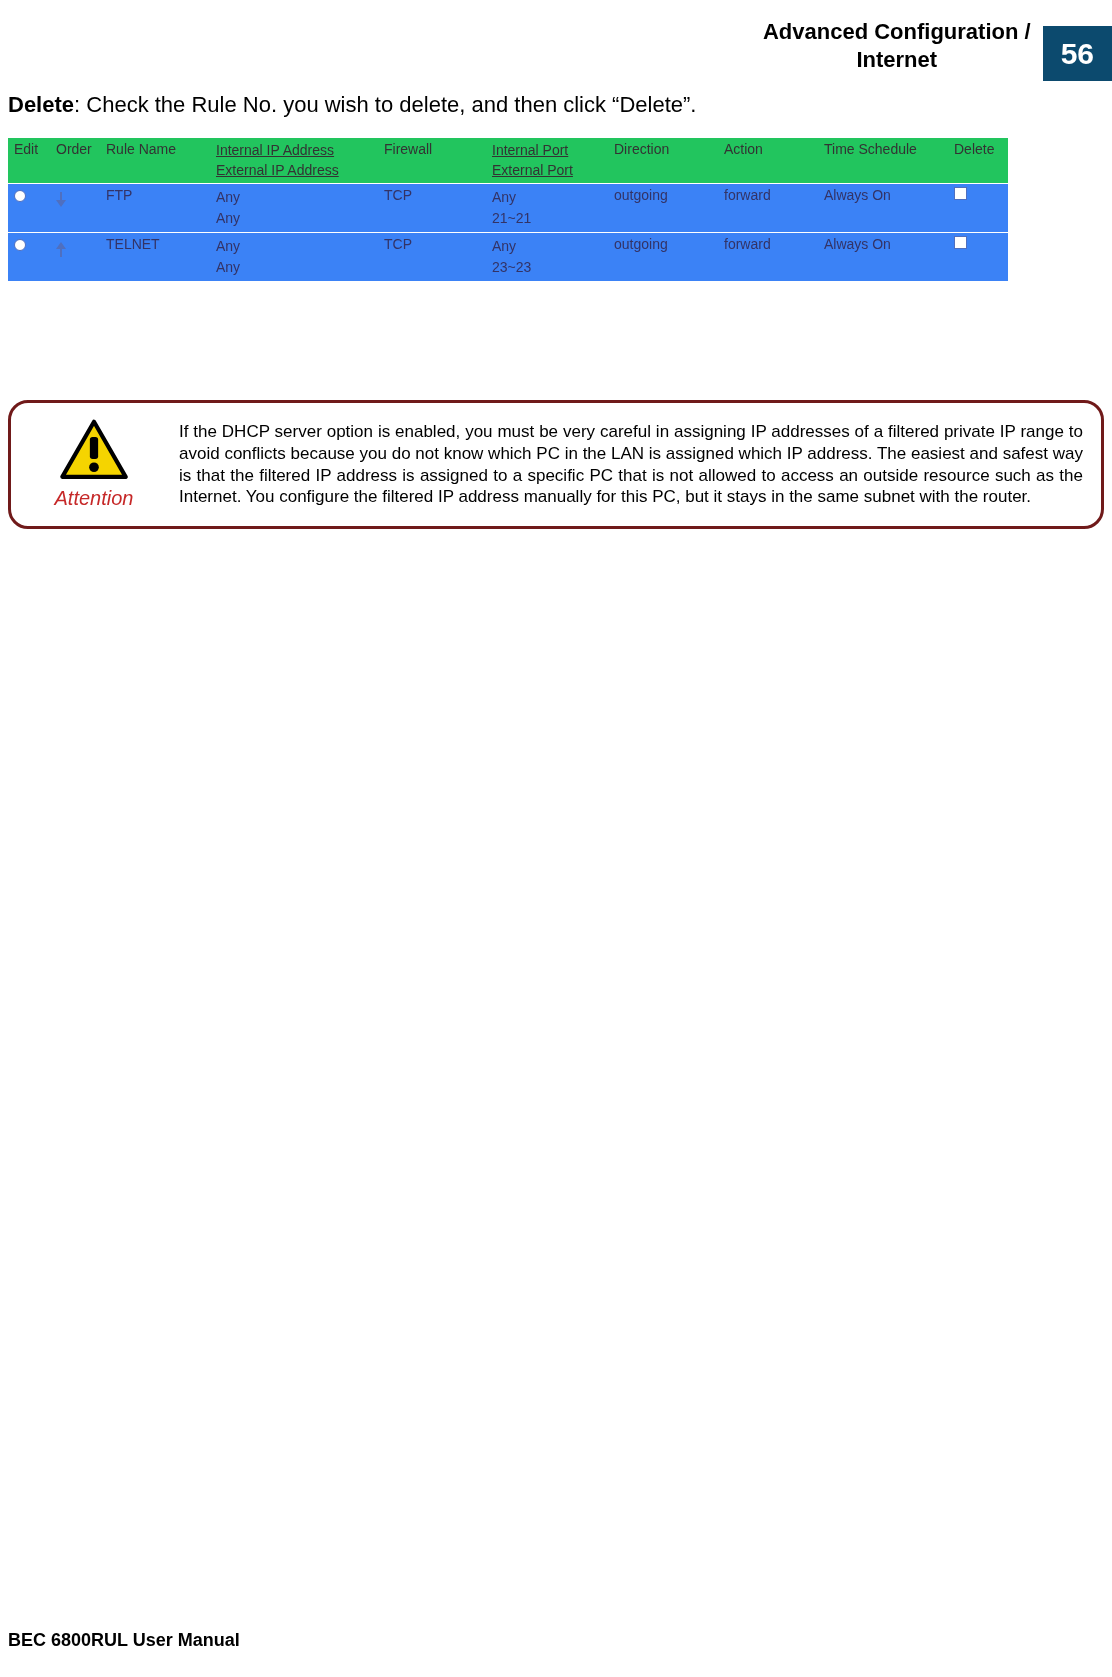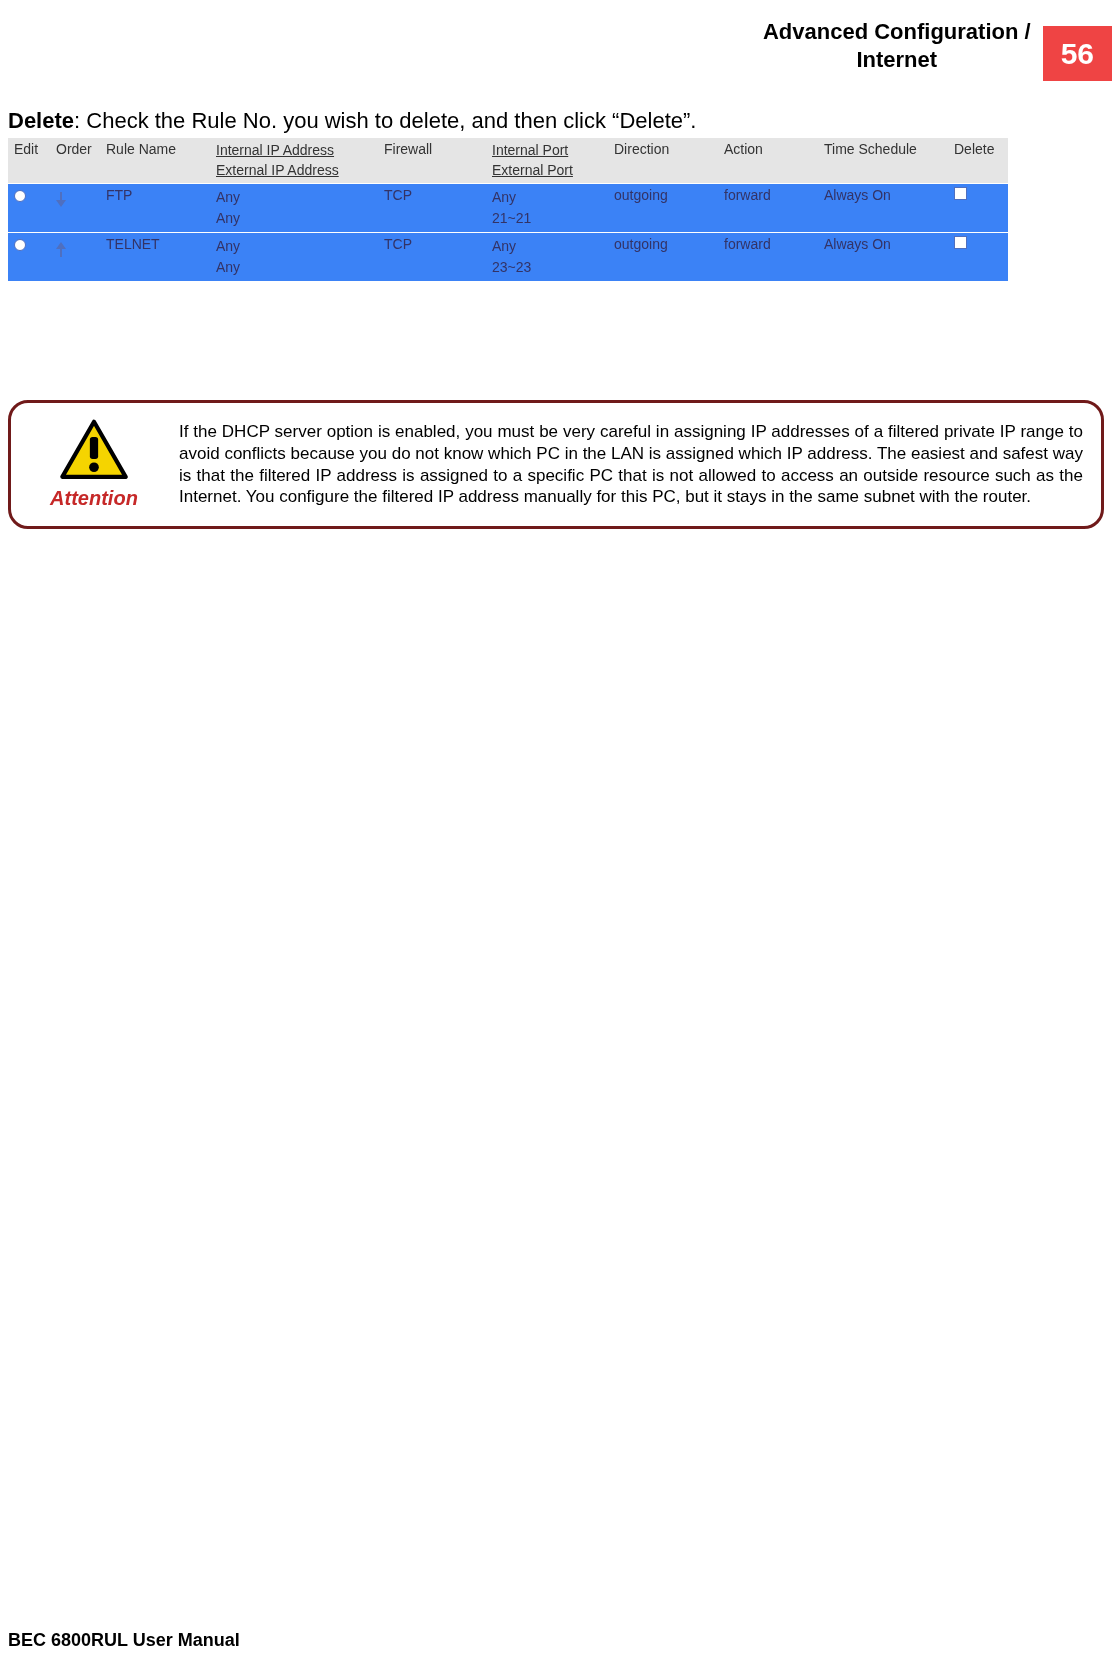--- a/index.html
+++ b/index.html
@@ -27,7 +27,7 @@
     line-height: 1.25;
   }
   .page-number {
-    background: #ef4444;
+    background: #0c4a6e;
     color: #fff;
     font-size: 30px;
     font-weight: bold;

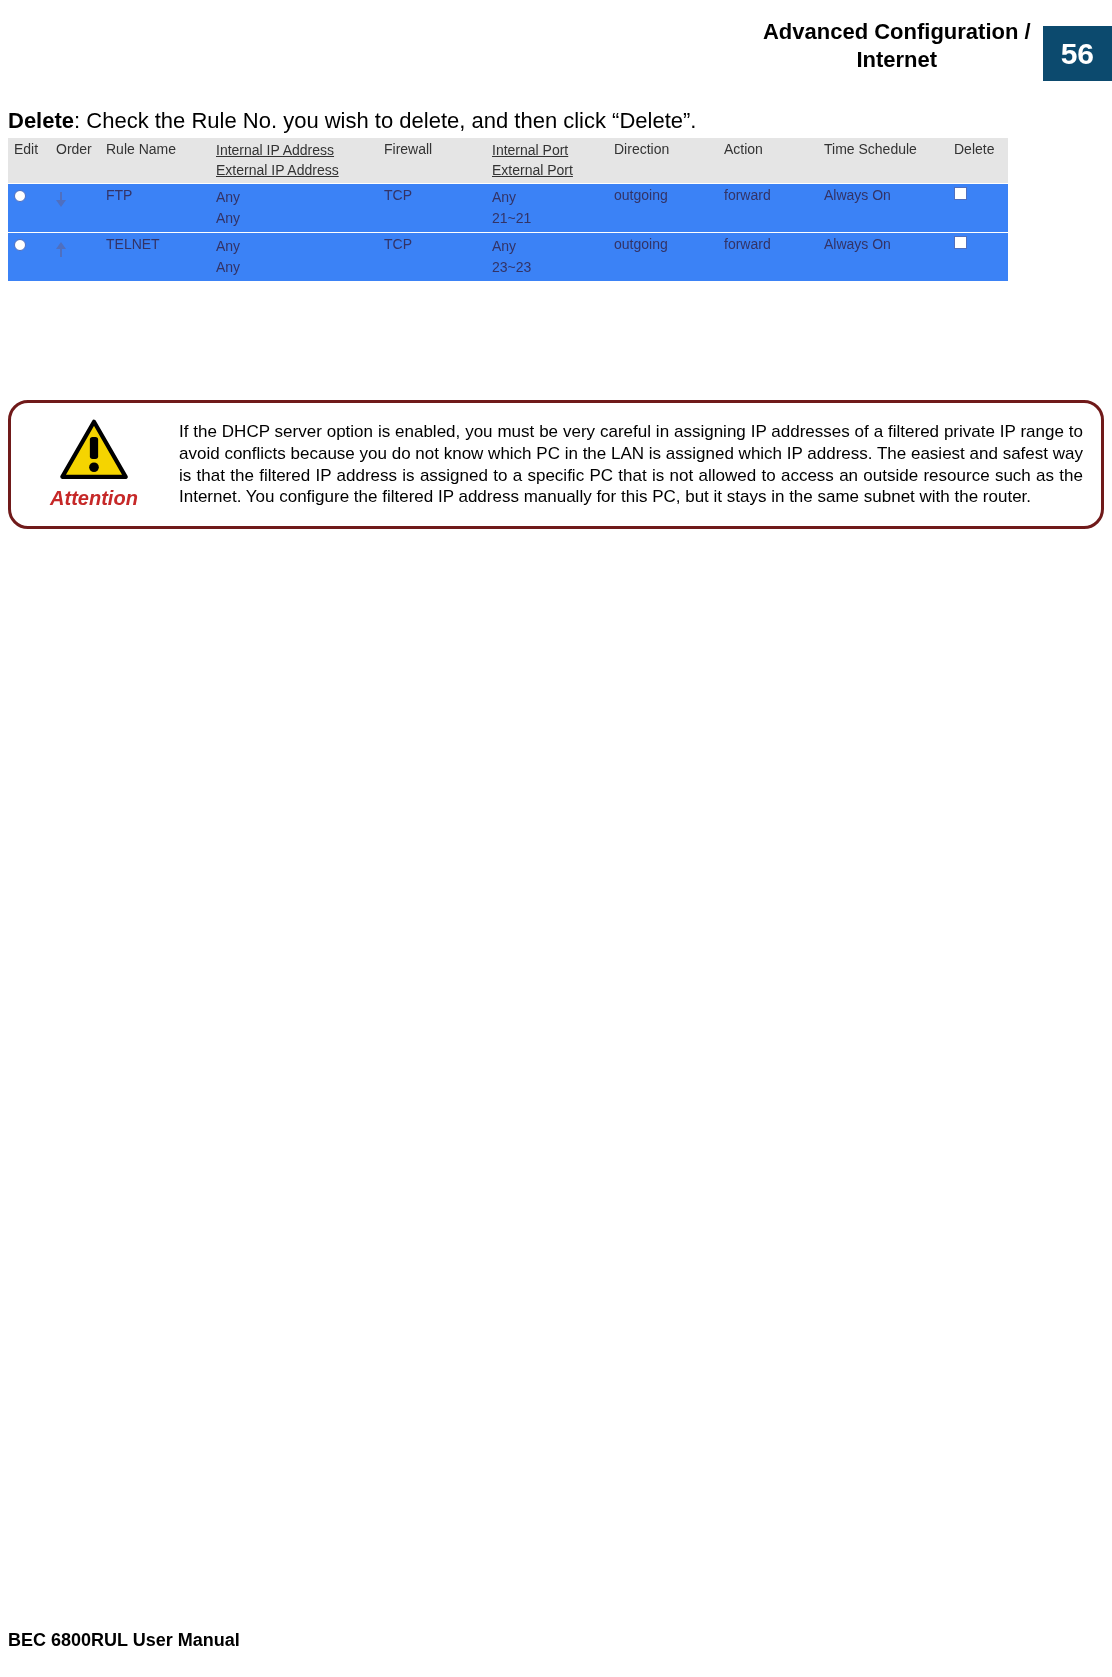--- a/index.html
+++ b/index.html
@@ -40,7 +40,7 @@
   }
   .intro {
     position: absolute;
-    top: 108px;
+    top: 92px;
     left: 8px;
     right: 8px;
     font-size: 22px;

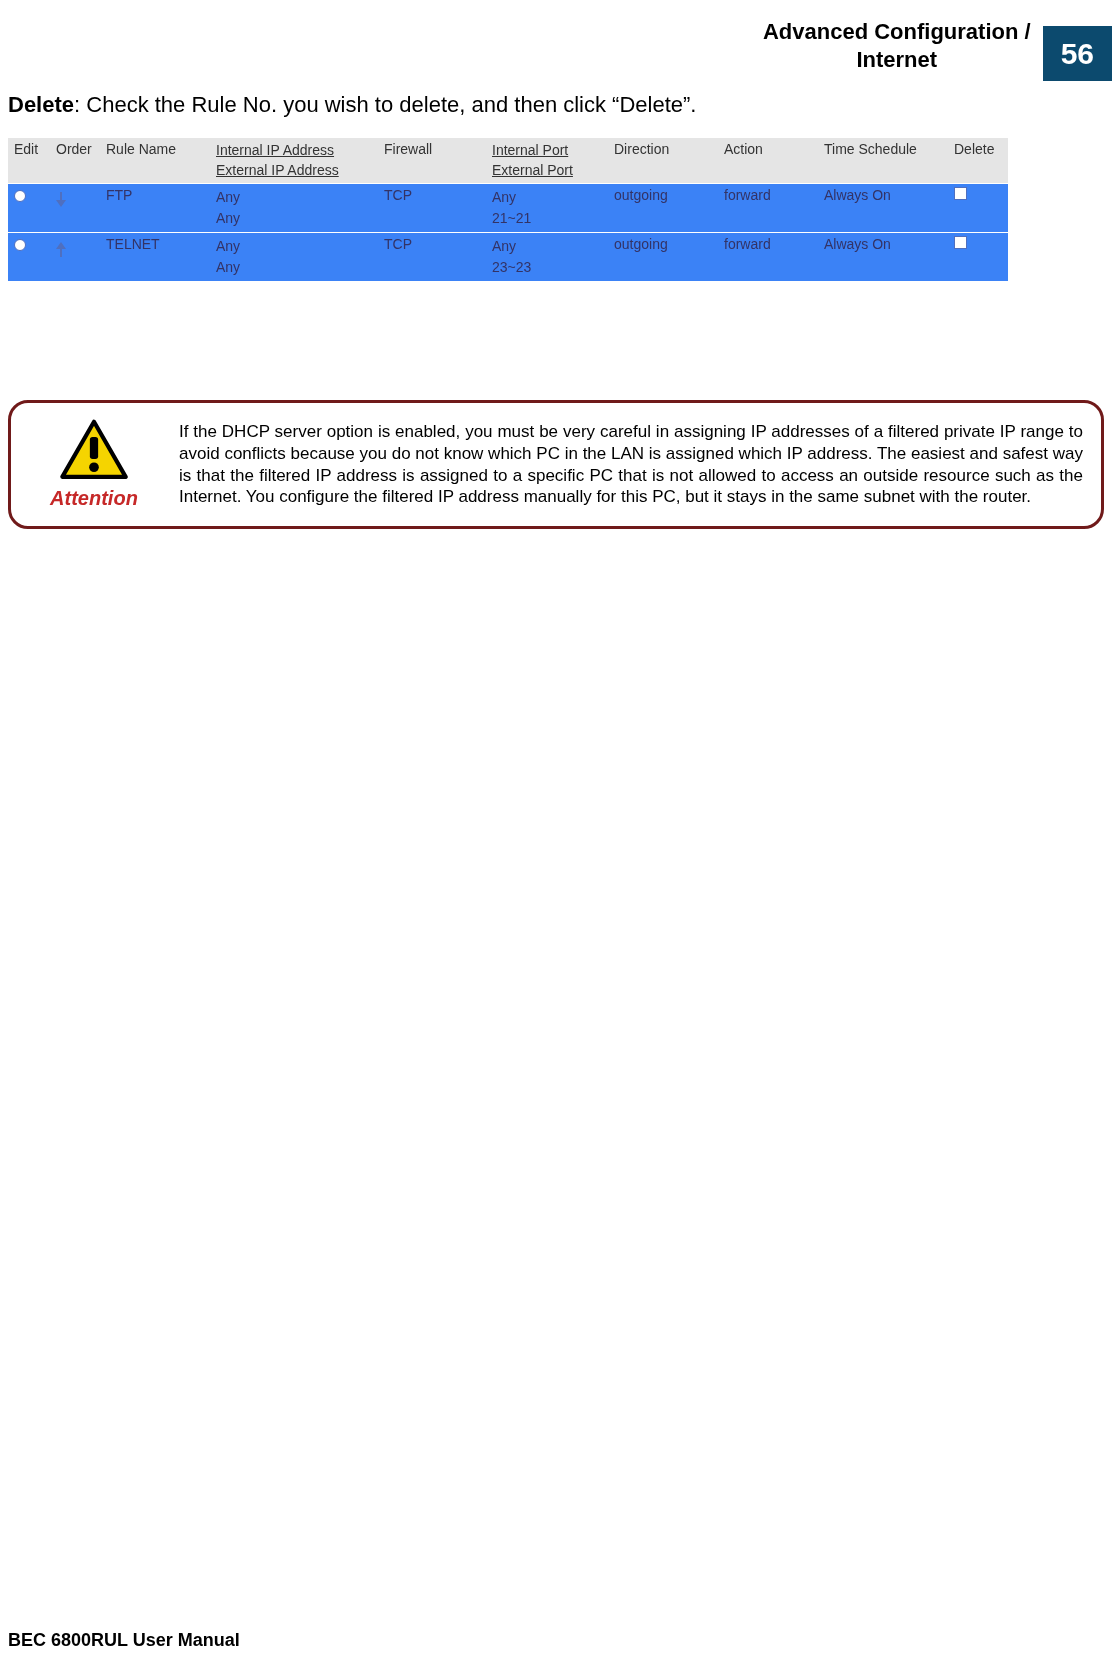--- a/index.html
+++ b/index.html
@@ -58,7 +58,7 @@
   .rules-table th {
     text-align: left;
     font-weight: normal;
-    background: #e5e5e5;
+    background: #22c55e;
     color: #333;
     padding: 3px 6px;
     border-bottom: 1px solid #fff;

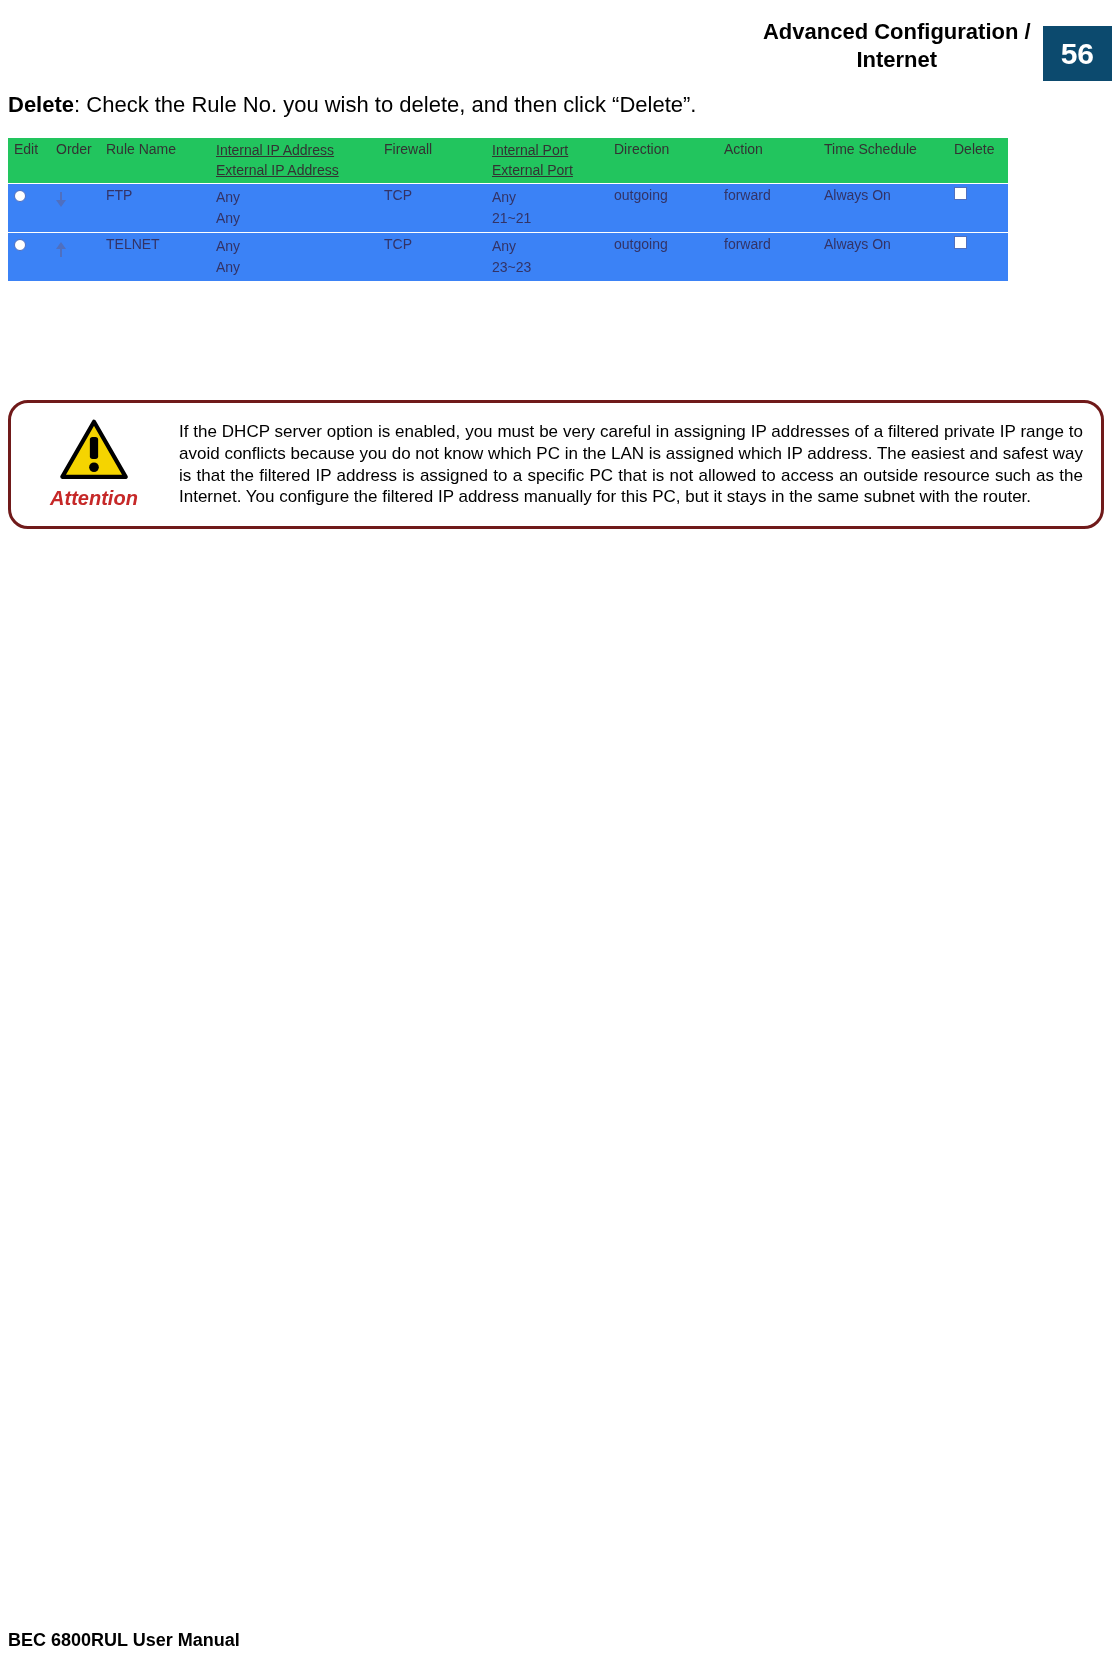--- a/index.html
+++ b/index.html
@@ -123,7 +123,7 @@
   .attention-label {
     color: #C62828;
     font-style: italic;
-    font-weight: bold;
+    font-weight: normal;
     font-size: 20px;
     margin-top: 6px;
   }

